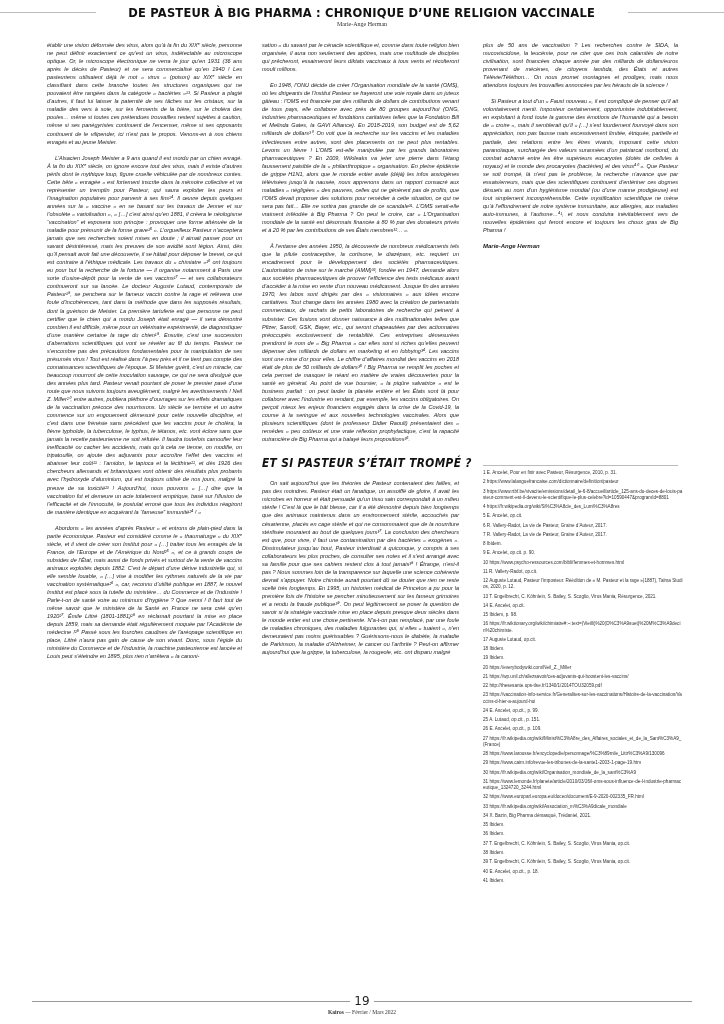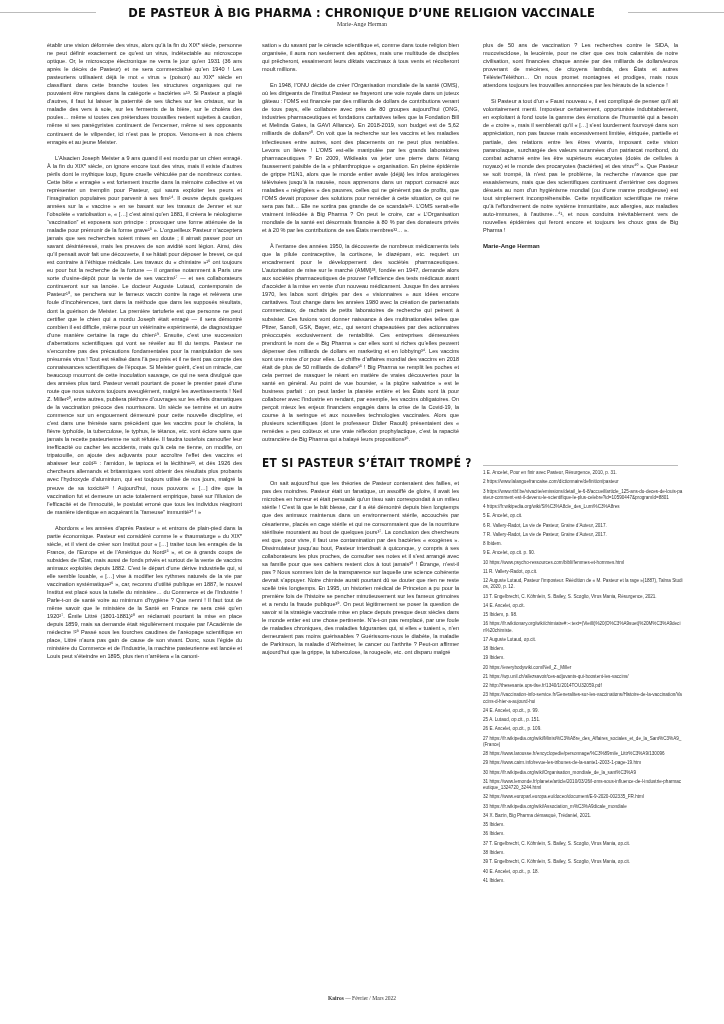--- a/index.html
+++ b/index.html
@@ -9,7 +9,7 @@
   .title-rule{flex:0 0 100px;height:1px;background:#bbb;}
   .title{font-family:"DejaVu Sans",sans-serif;font-weight:bold;font-size:12.5px;letter-spacing:0.2px;color:#111;white-space:nowrap;transform:scaleX(0.92);}
   .author-top{font-family:"Liberation Serif",serif;font-size:6px;color:#333;margin-top:1px;}
-  .col{position:absolute;top:41px;font-size:5.55px;line-height:8.05px;text-align:justify;color:#222;}
+  .col{position:absolute;top:41px;font-size:5.55px;line-height:8.05px;text-align:justify;color:#222;font-style:italic;}
   .c1{left:47px;width:195px;}
   .c2{left:262px;width:197px;}
   .c3{left:483px;width:195px;}

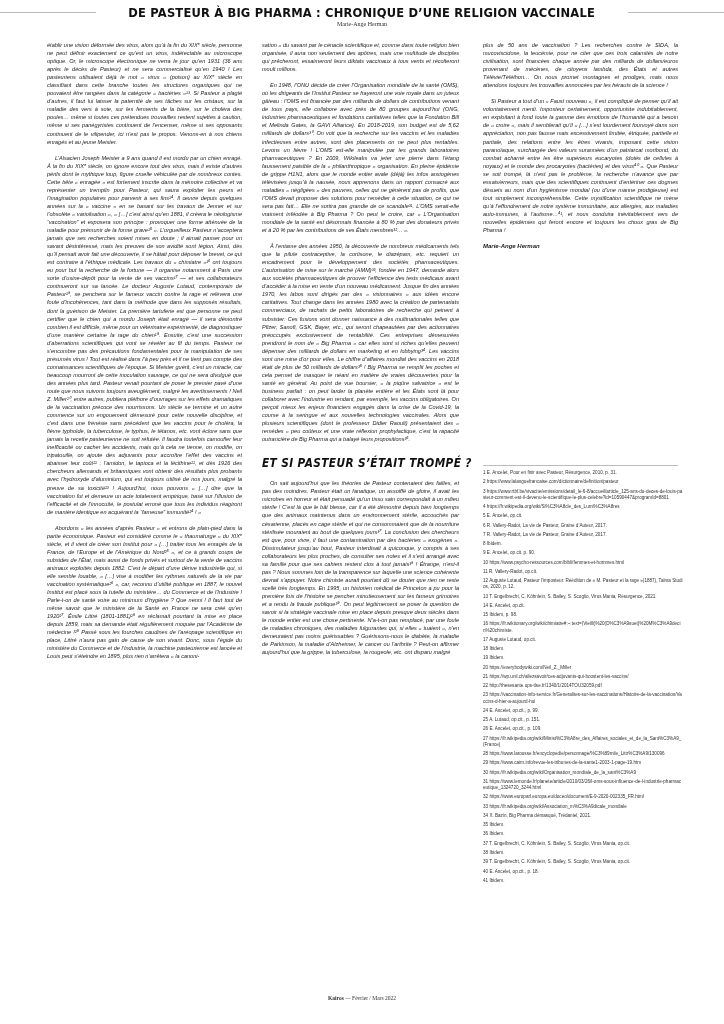--- a/index.html
+++ b/index.html
@@ -105,6 +105,11 @@
   </div>
 
 <div class="footer">
+  <div class="page-row">
+    <div class="page-rule"></div>
+    <div class="page-num">19</div>
+    <div class="page-rule"></div>
+  </div>
   <div class="issue"><b>Kairos</b><span> — Février / Mars 2022</span></div>
 </div>
 

